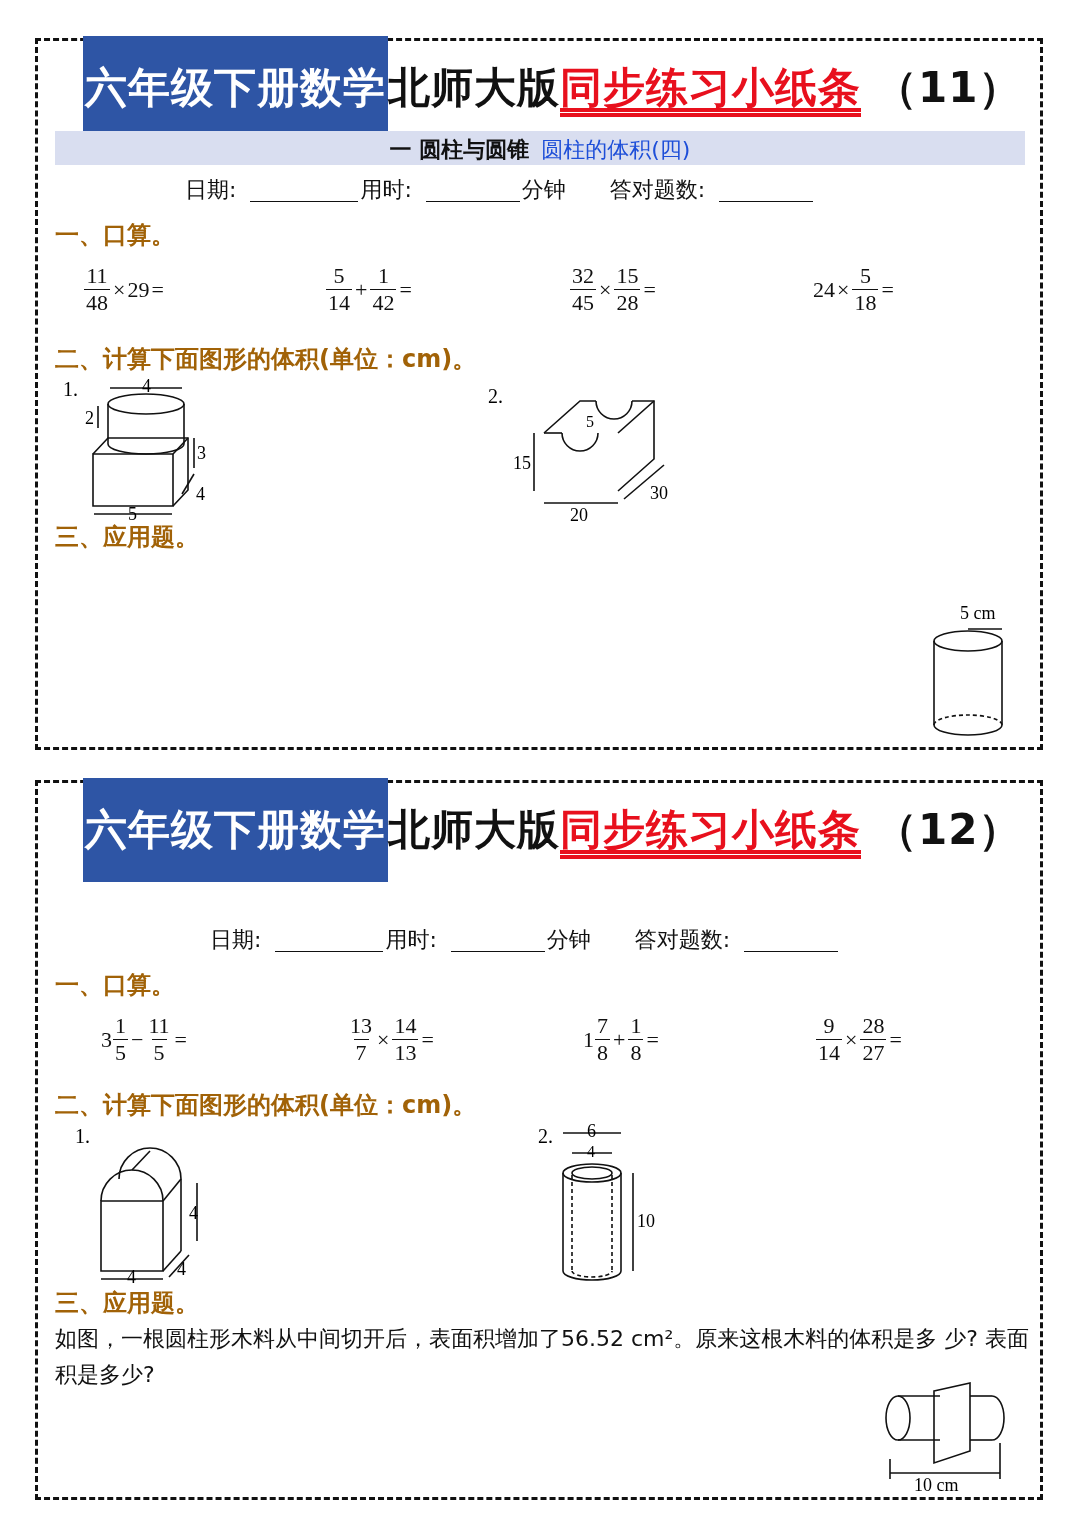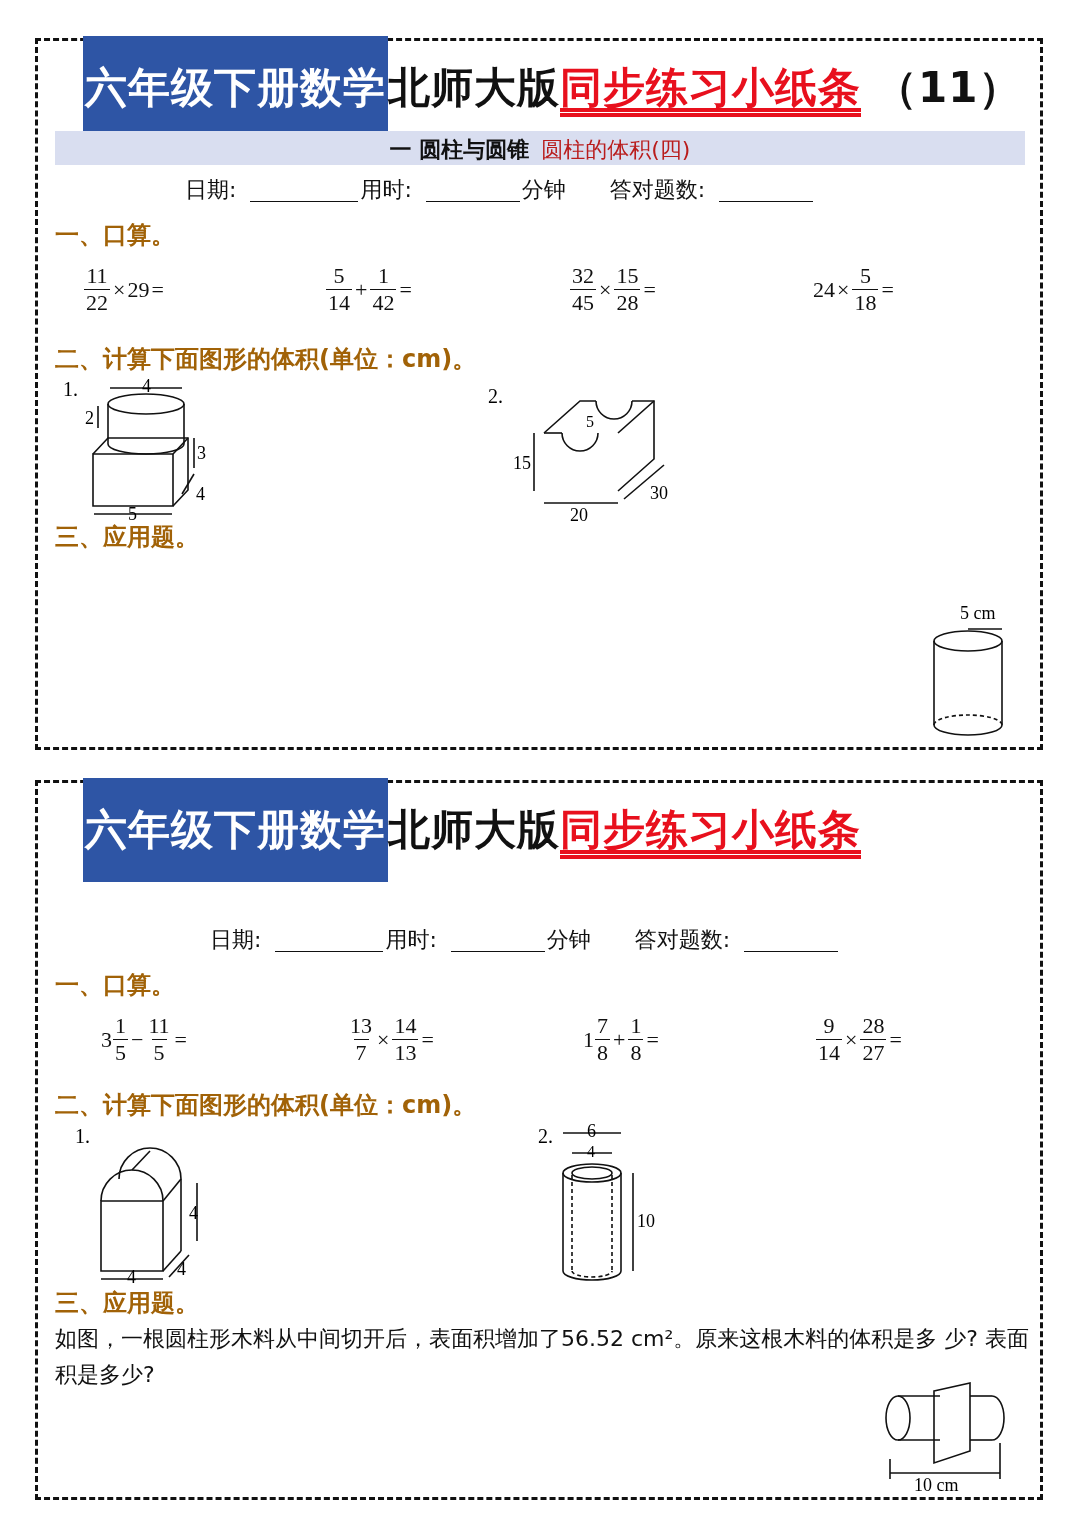--- a/index.html
+++ b/index.html
@@ -14,7 +14,7 @@
   .t-num{color:#111;font-weight:bold;margin-left:14px;}
   .banner{position:absolute;left:17px;width:970px;height:34px;background:#d9def0;display:flex;justify-content:center;align-items:flex-end;font-size:22px;font-weight:bold;}
   .banner .u{color:#111;margin-right:12px;}
-  .banner .l{color:#b91c1c;font-weight:normal;}
+  .banner .l{color:#1d4ed8;font-weight:normal;}
   .infoline{position:absolute;display:flex;align-items:center;font-size:22px;}
   .blank{display:inline-block;border-bottom:1.5px solid #111;height:22px;margin:0 2px;}
   .sec{position:absolute;left:17px;font-size:24px;font-weight:bold;color:#a16207;}

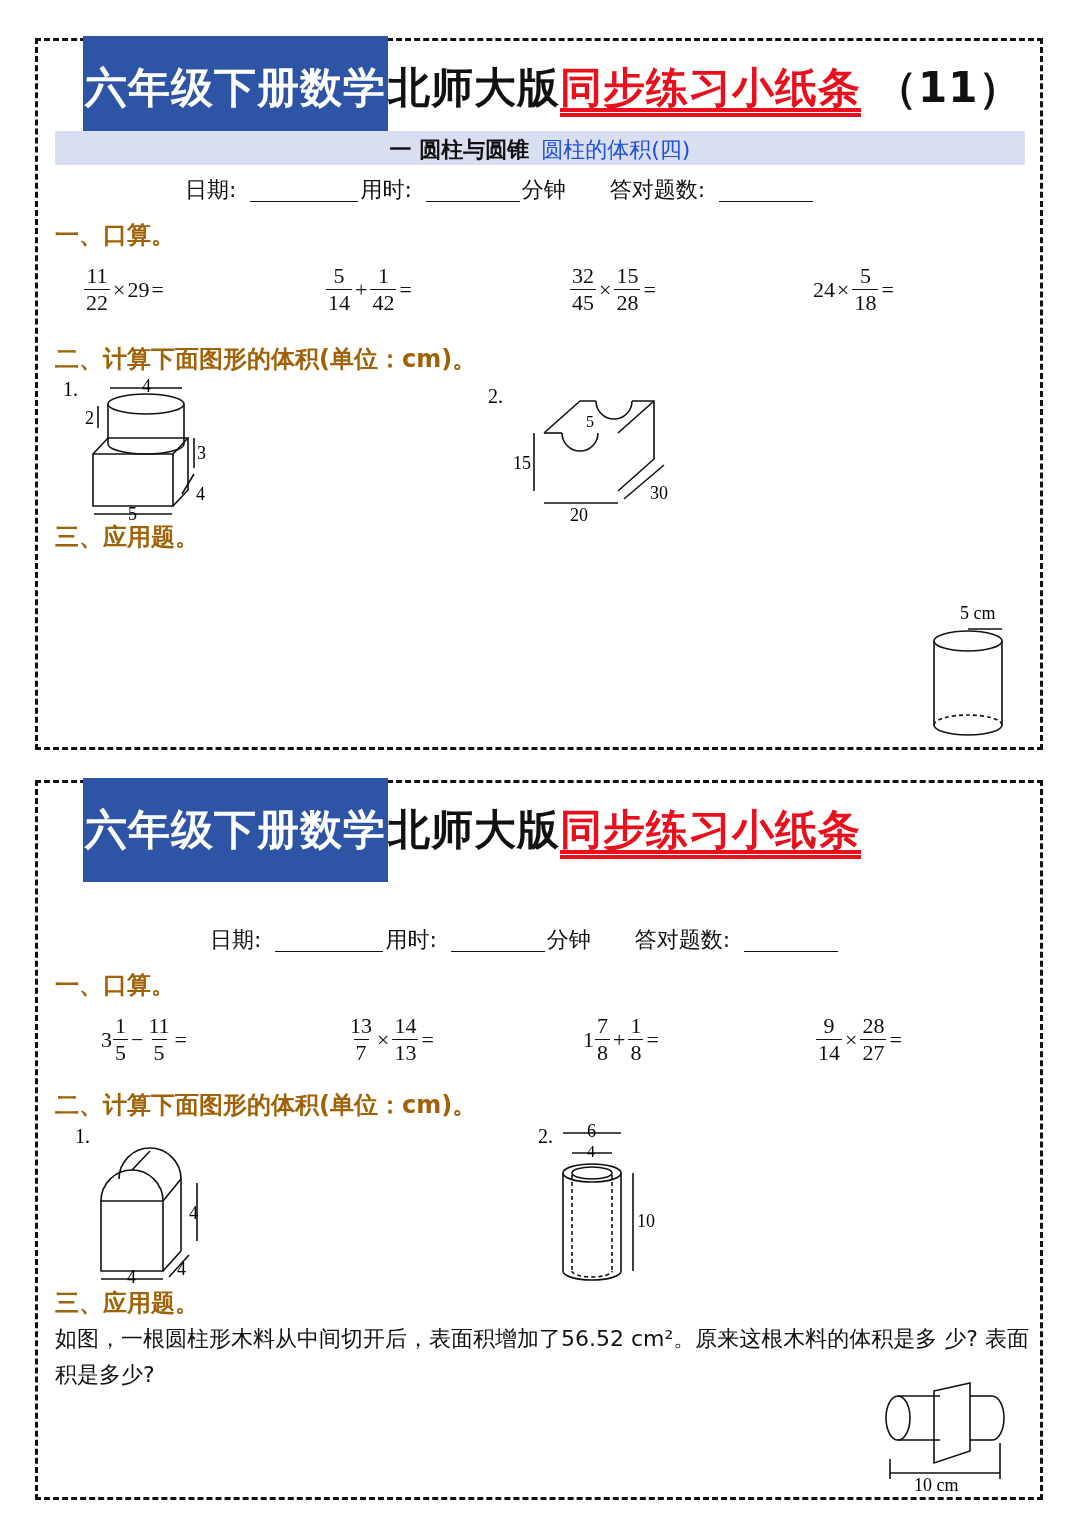--- a/index.html
+++ b/index.html
@@ -58,7 +58,7 @@
     <div class="expr" style="left:0;">
       <span class="frac">
           <span class="n">11</span>
-          <span class="d">22</span>
+          <span class="d">48</span>
         </span>
       <span class="op">×</span>
         <span>29</span>

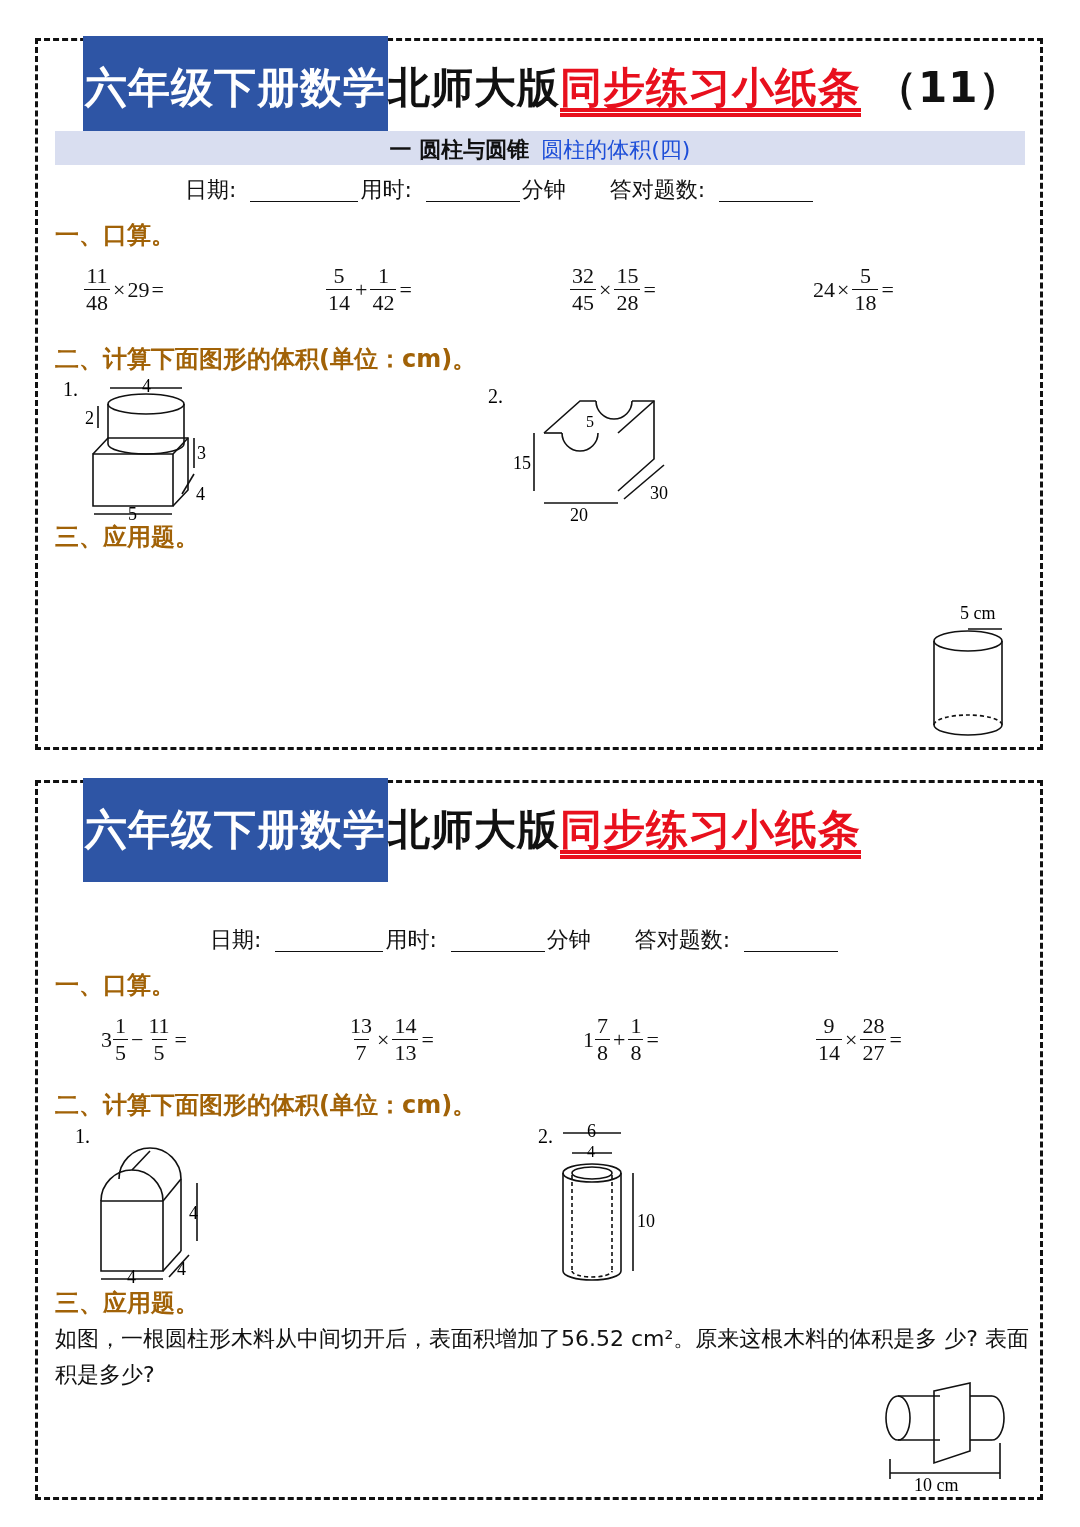--- a/index.html
+++ b/index.html
@@ -163,6 +163,7 @@
     <span class="t-blue">六年级下册数学</span>
     <span class="t-black">北师大版</span>
     <span class="t-red">同步练习小纸条</span>
+    <span class="t-num">（12）</span>
   </div>
   <div class="infoline" style="left:172px;top:142px;">
     <span>日期:</span>

